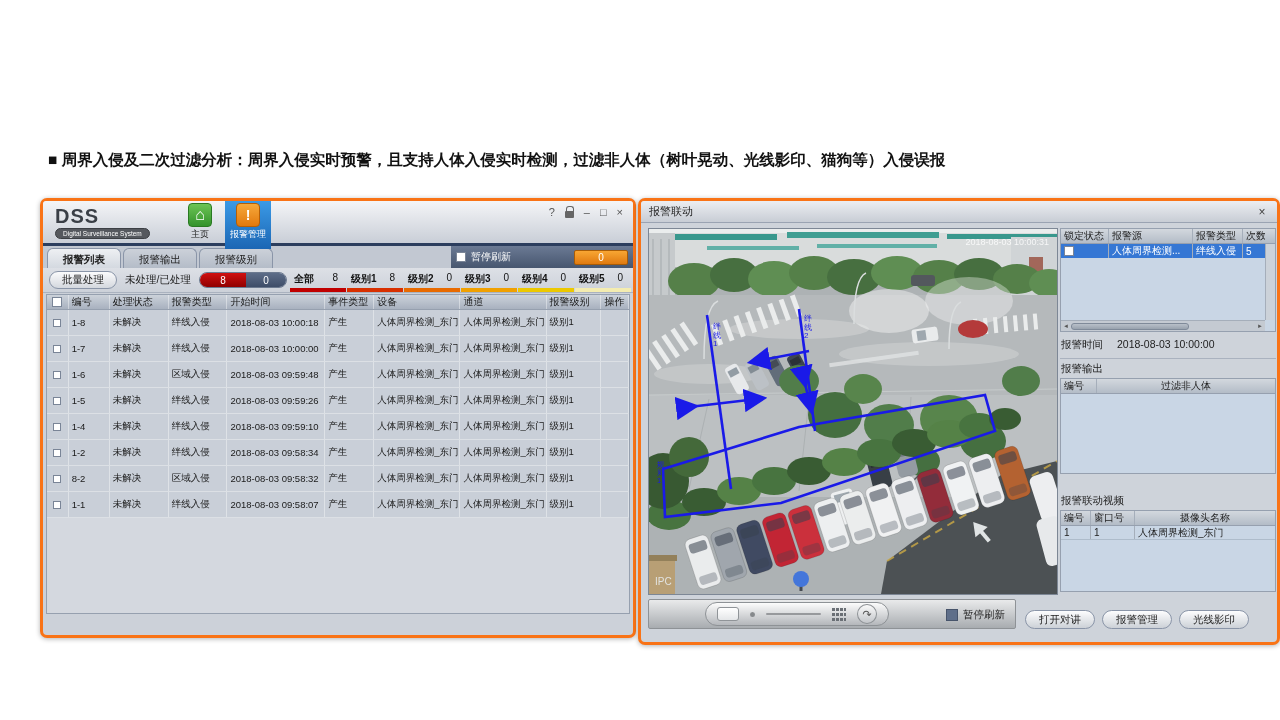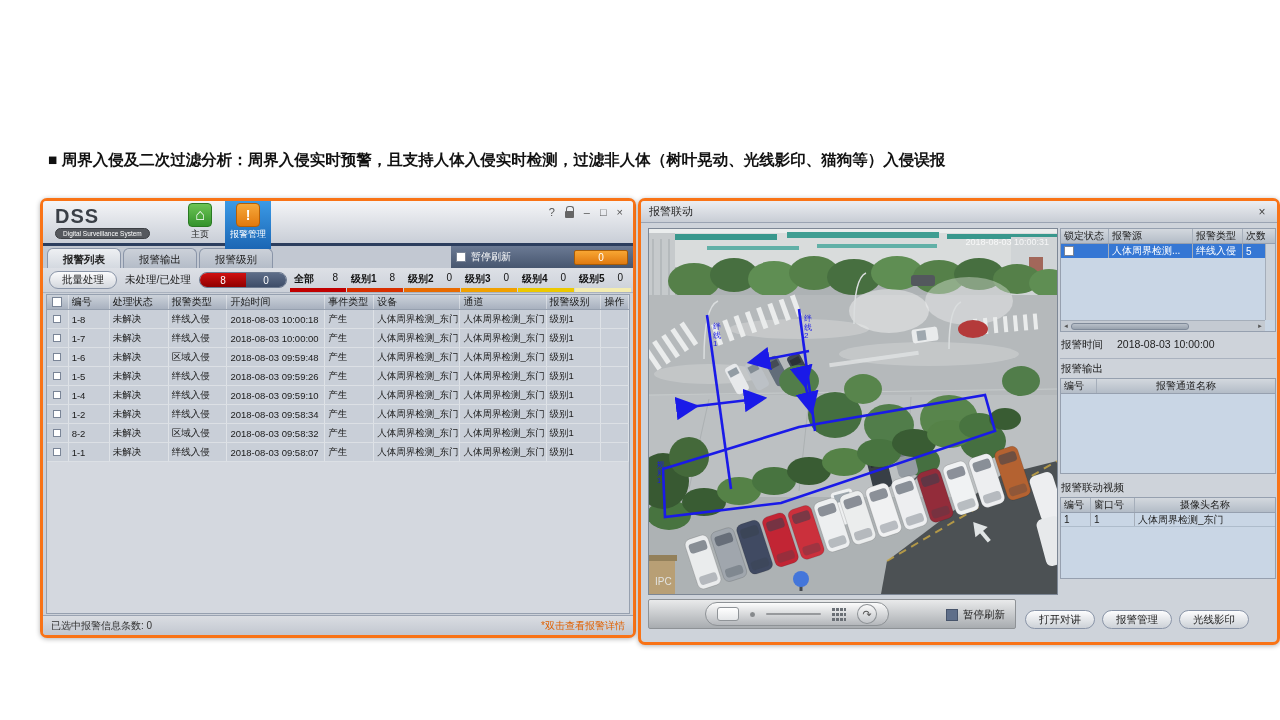--- a/index.html
+++ b/index.html
@@ -64,7 +64,7 @@
   overflow:hidden; white-space:nowrap; font-size:9.5px; color:#1a1a1a; }
 .thead .cell { font-size:10px; }
 .cell.cb { justify-content:center; }
-.trow { display:flex; height:19px; background:#c9cfd8; border-bottom:1px solid #dce0e5; }
+.trow { display:flex; height:26px; background:#c9cfd8; border-bottom:1px solid #dce0e5; }
 .trow .cbx { width:8px; height:8px; }
 .statusbar { position:absolute; left:0; right:0; bottom:0; height:20px; background:linear-gradient(#dadde2,#c2c7d0);
   border-top:1px solid #9aa3b2; display:flex; justify-content:space-between; align-items:center; padding:0 8px; font-size:10px; color:#333; border-radius:0 0 3px 3px; }

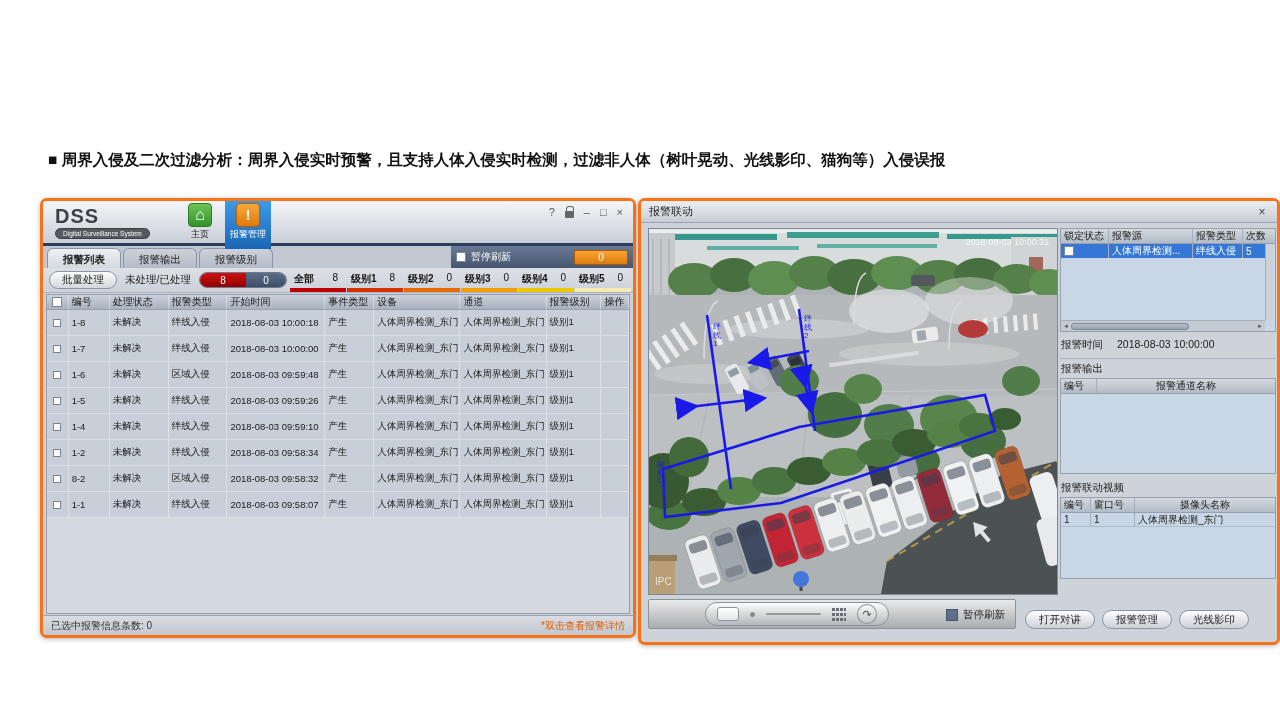--- a/index.html
+++ b/index.html
@@ -681,7 +681,7 @@
       <div class="sb-table" style="height:96px">
         <div class="sb-hrow">
           <div class="sb-hc" style="width:36px">编号</div>
-          <div class="sb-hc" style="flex:1;border-right:none;justify-content:center">报警通道名称</div>
+          <div class="sb-hc" style="flex:1;border-right:none;justify-content:center">过滤非人体</div>
         </div>
       </div>
 

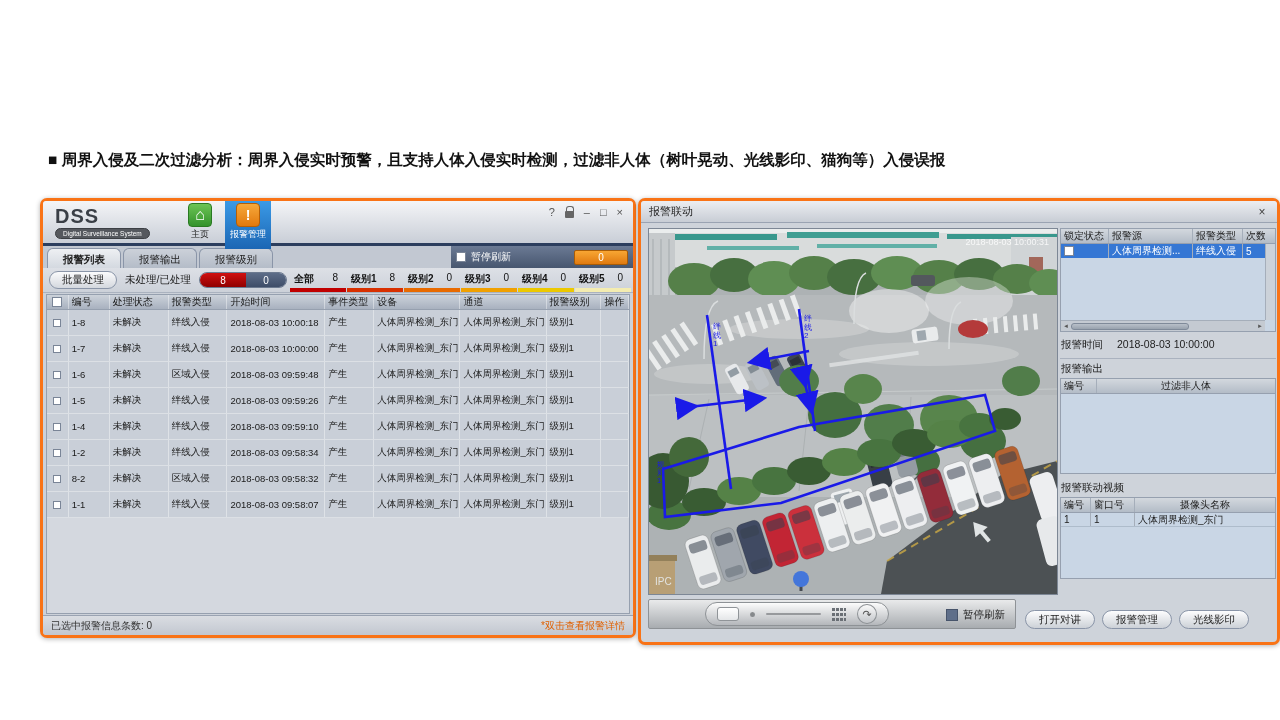--- a/index.html
+++ b/index.html
@@ -685,7 +685,7 @@
         </div>
       </div>
 
-      <div class="sb-label" style="margin-top:7px">报警联动视频</div>
+      <div class="sb-label" style="margin-top:20px">报警联动视频</div>
       <div class="sb-table" style="height:82px">
         <div class="sb-hrow">
           <div class="sb-hc" style="width:30px">编号</div>

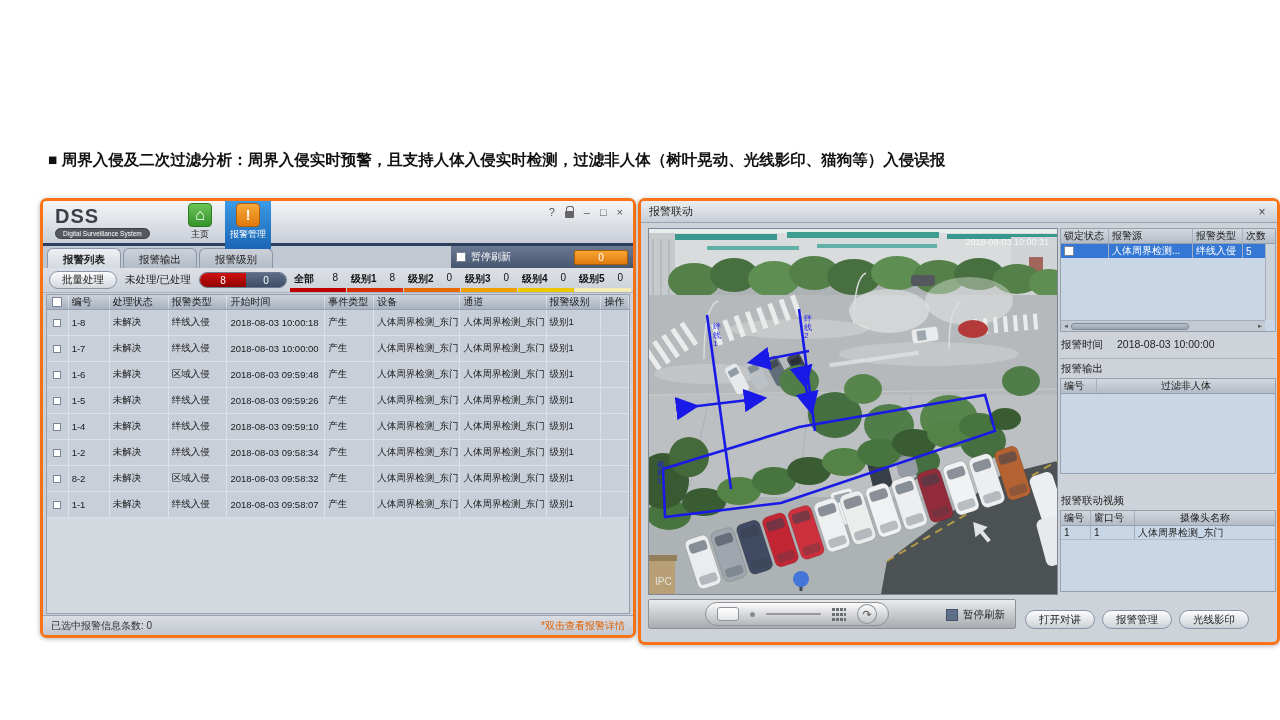--- a/index.html
+++ b/index.html
@@ -337,10 +337,6 @@
         </div>
     </div>
 
-    <div class="statusbar">
-      <span>已选中报警信息条数: 0</span>
-      <span class="hint">*双击查看报警详情</span>
-    </div>
   </div>
 
   <div class="win" id="linkage">

